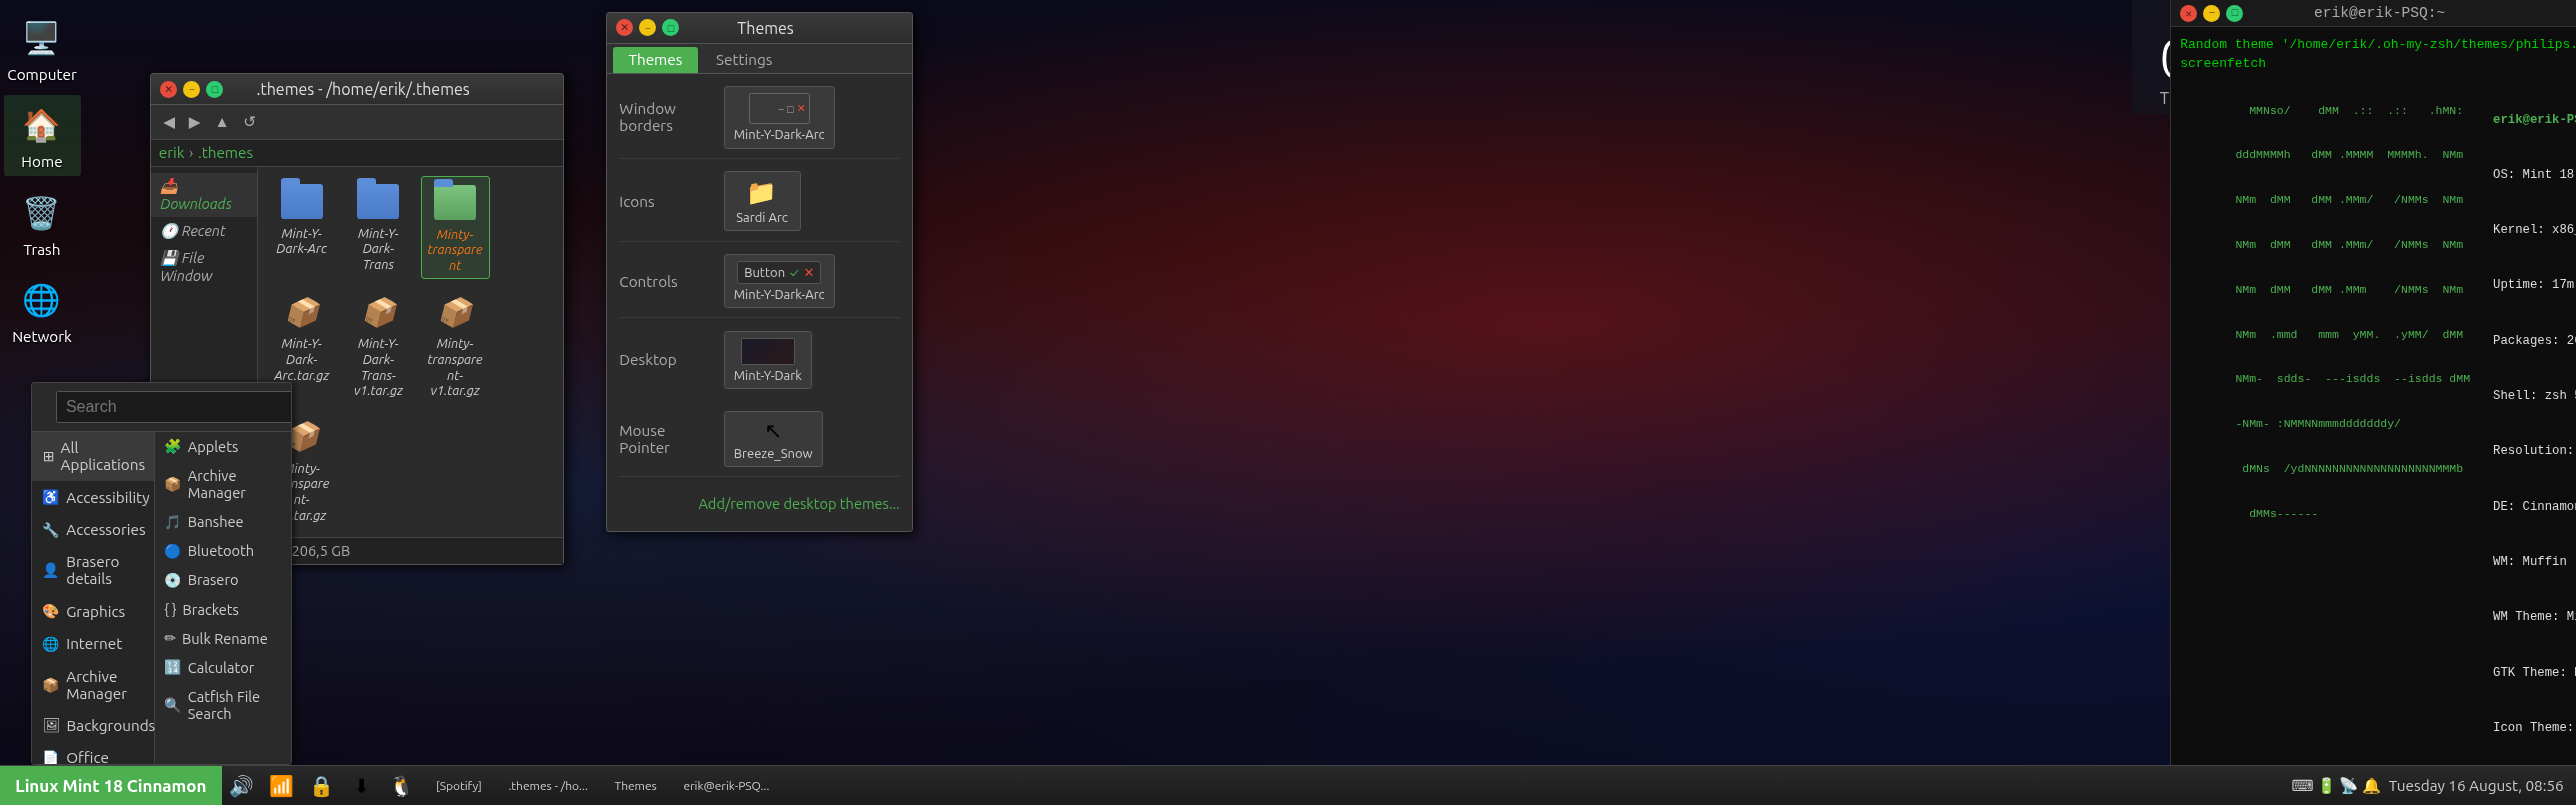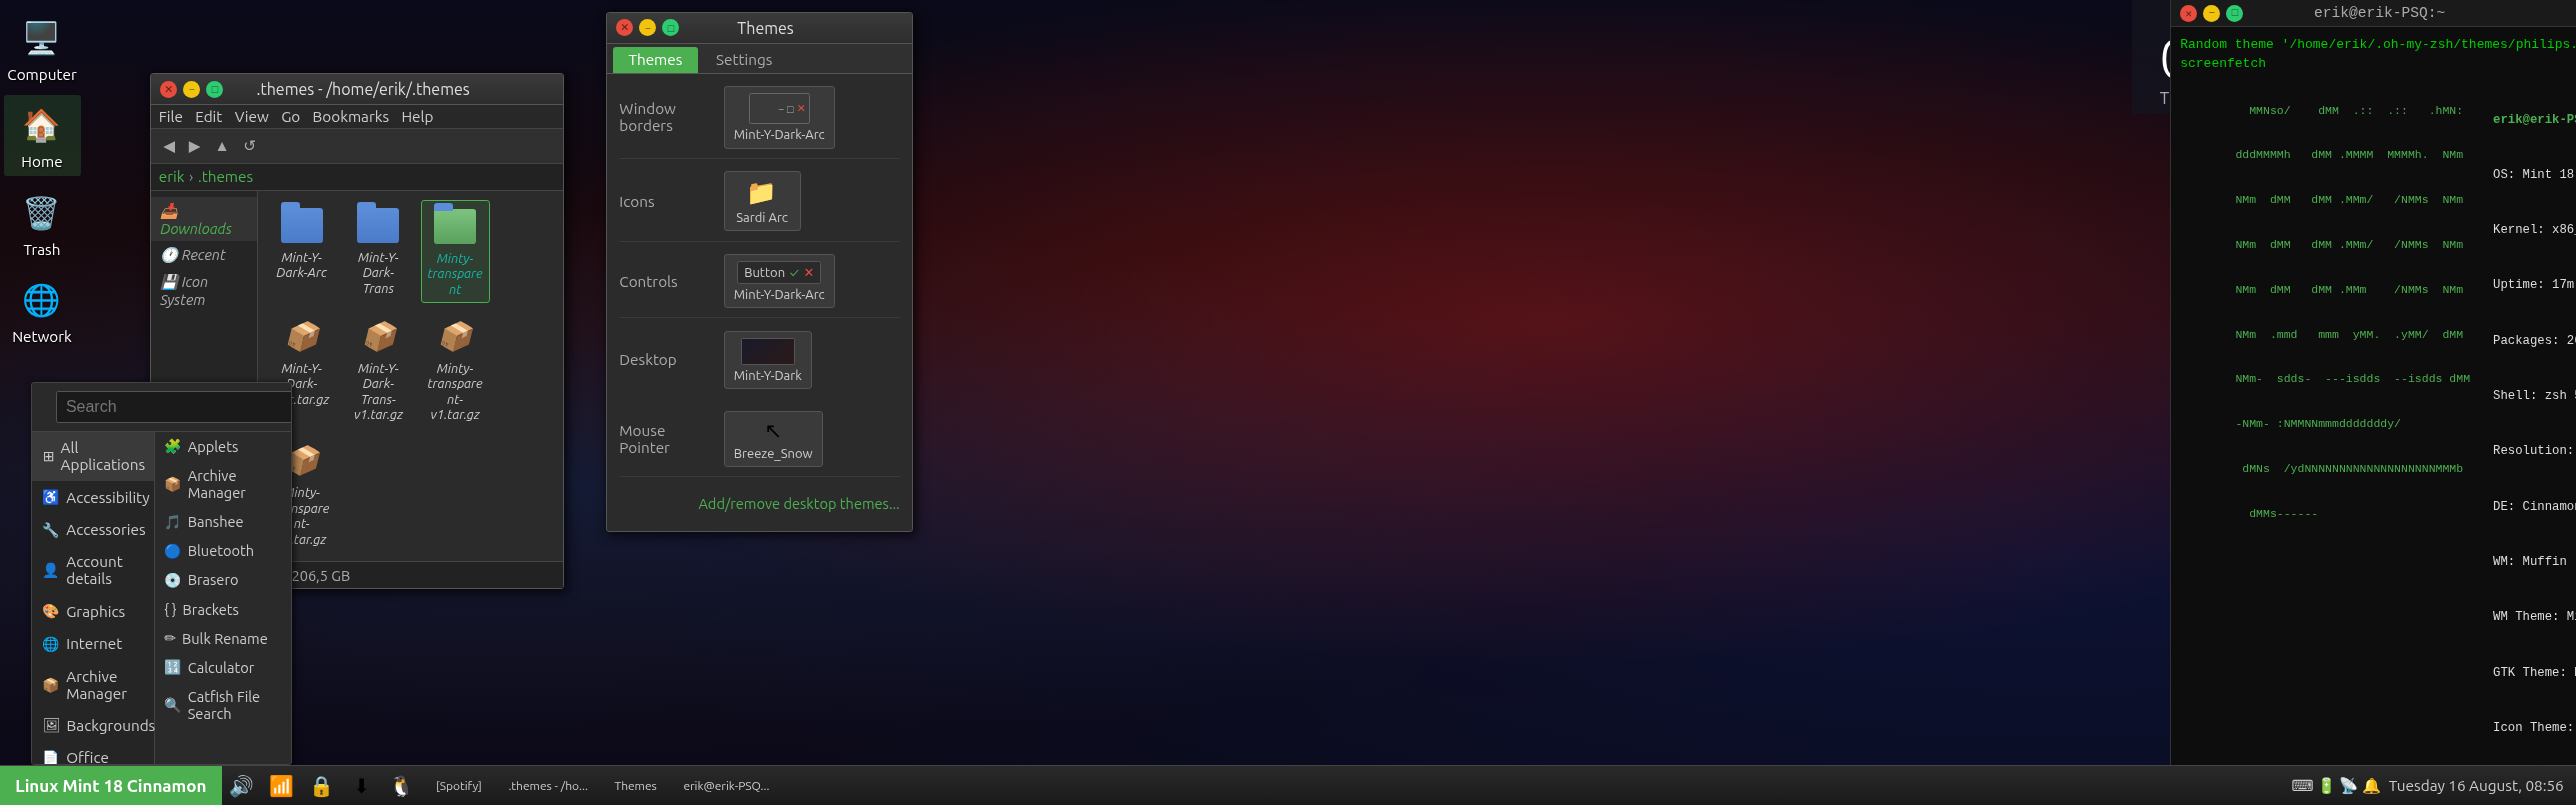--- a/index.html
+++ b/index.html
@@ -662,14 +662,6 @@
       </div>
       <div class="window-title">.themes - /home/erik/.themes</div>
       <div style="width:51px;"></div>
-    </div>
-    <div class="fm-menubar">
-      <span>File</span>
-      <span>Edit</span>
-      <span>View</span>
-      <span>Go</span>
-      <span>Bookmarks</span>
-      <span>Help</span>
     </div>
     <div class="fm-toolbar">
       <button>◀</button>

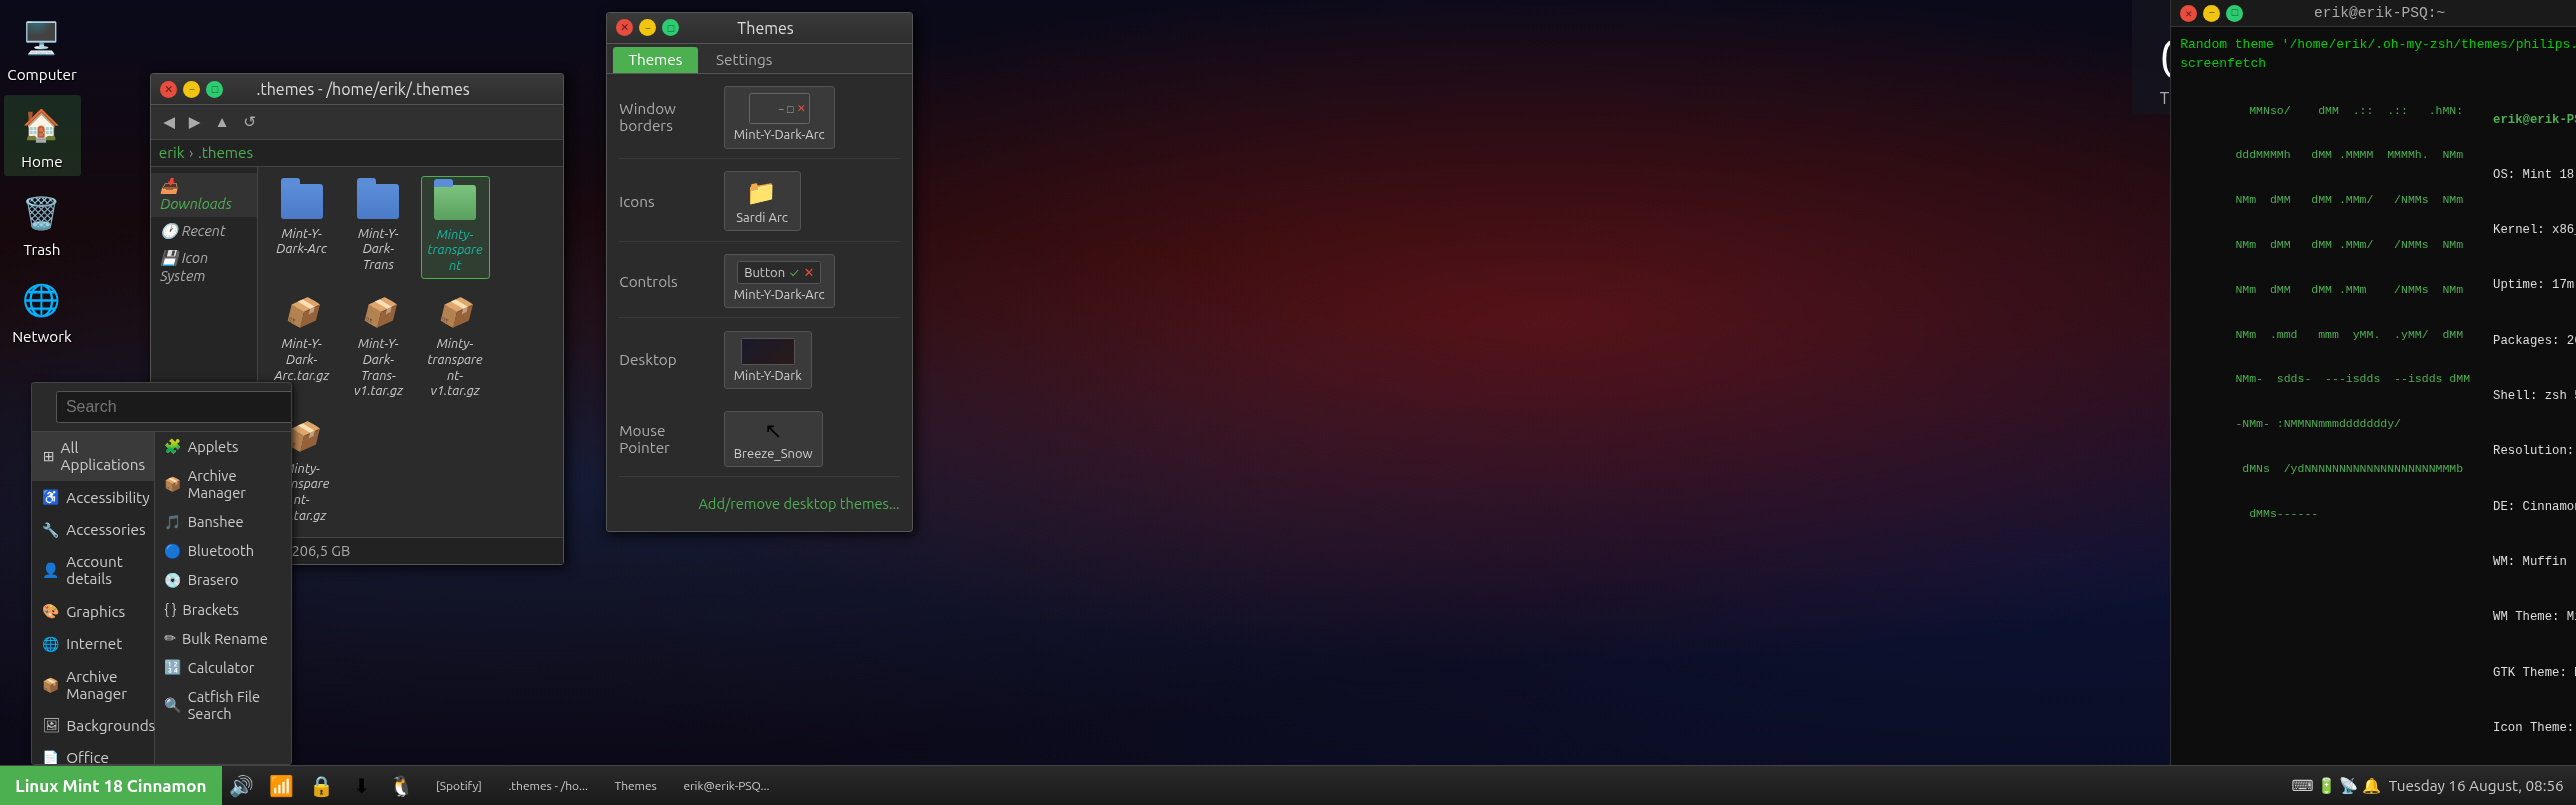--- a/index.html
+++ b/index.html
@@ -698,7 +698,7 @@
           <div class="file-icon">
             <div class="folder-icon-svg" style="background: linear-gradient(to bottom, #7bc47e, #5ba05e);"></div>
           </div>
-          <span class="file-label" style="color:#14b8a6;">Minty-transparent</span>
+          <span class="file-label" style="color:#f97316;">Minty-transparent</span>
         </div>
 
         <div class="fm-file">

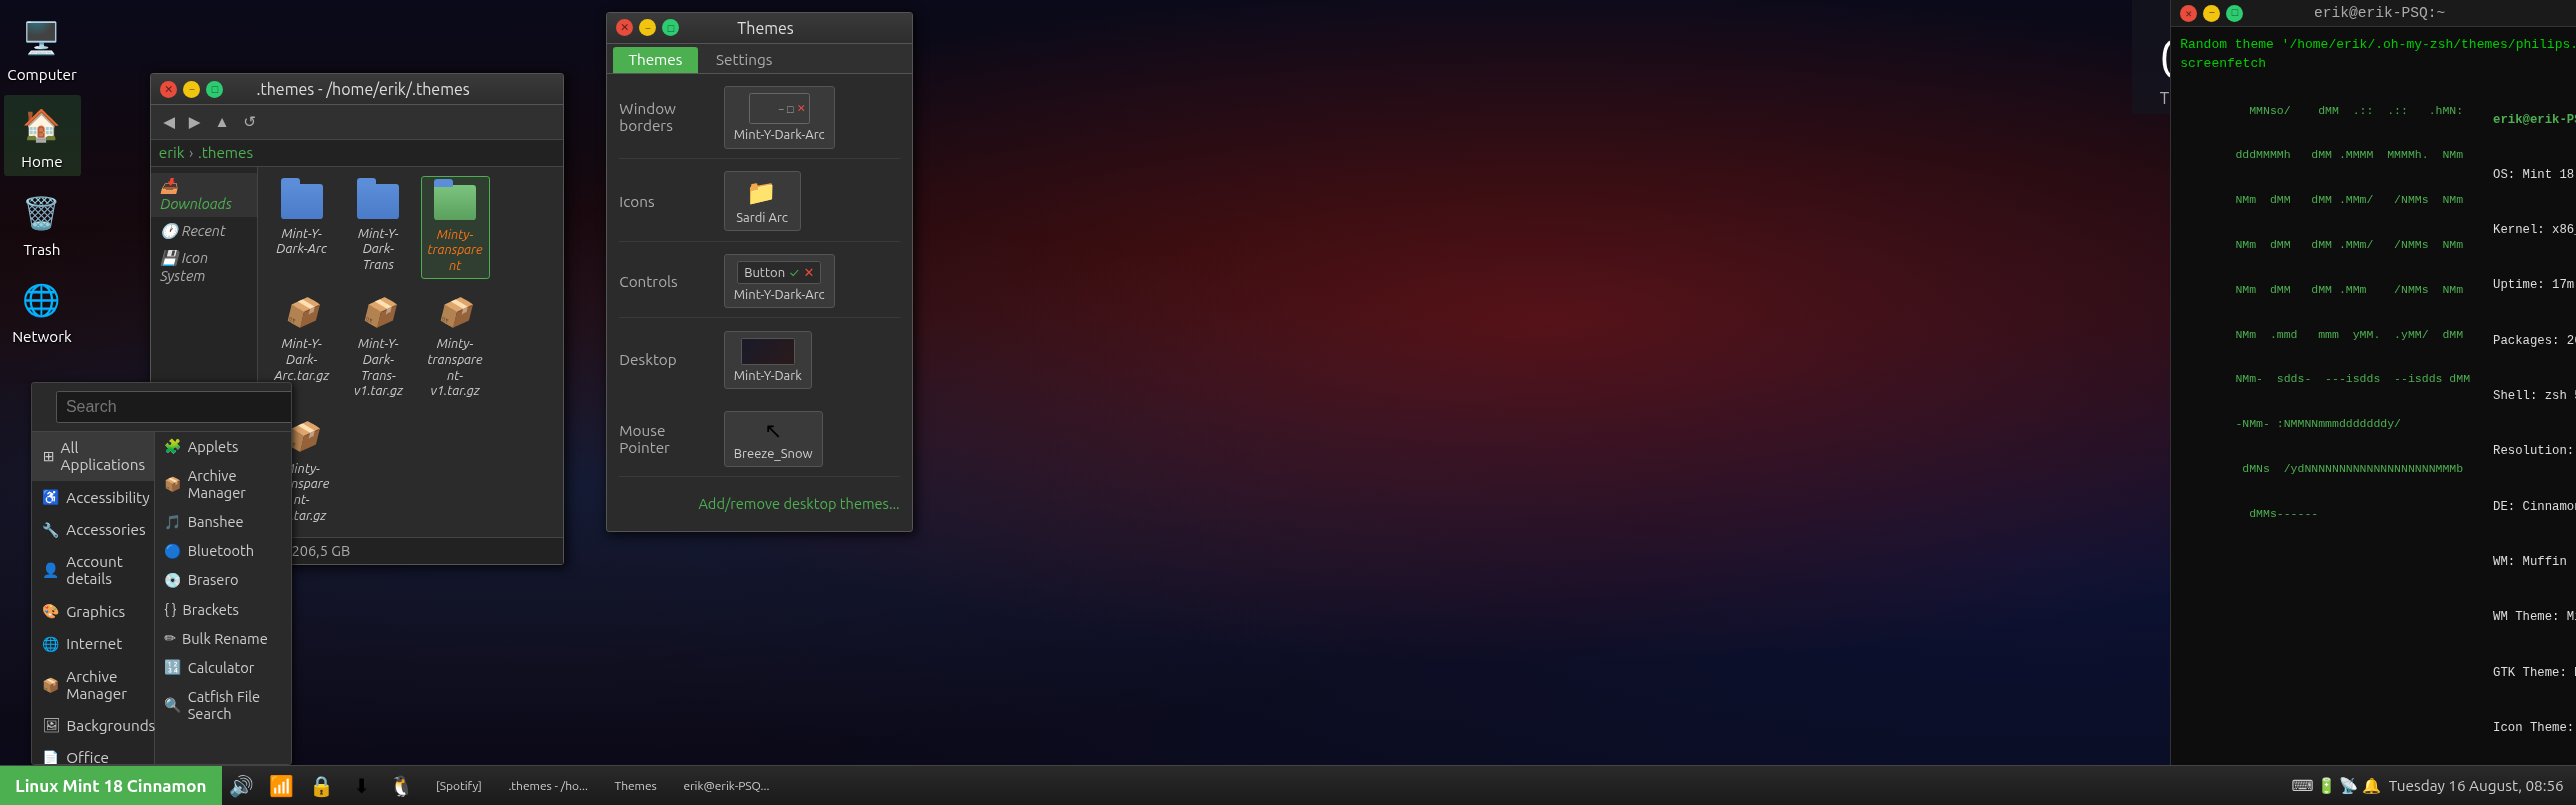--- a/index.html
+++ b/index.html
@@ -678,7 +678,7 @@
       <div class="fm-sidebar">
         <div class="fm-side-item active">📥 Downloads</div>
         <div class="fm-side-item">🕐 Recent</div>
-        <div class="fm-side-item">💾 Icon System</div>
+        <div class="fm-side-item">💾 File Window</div>
       </div>
       <div class="fm-content">
 

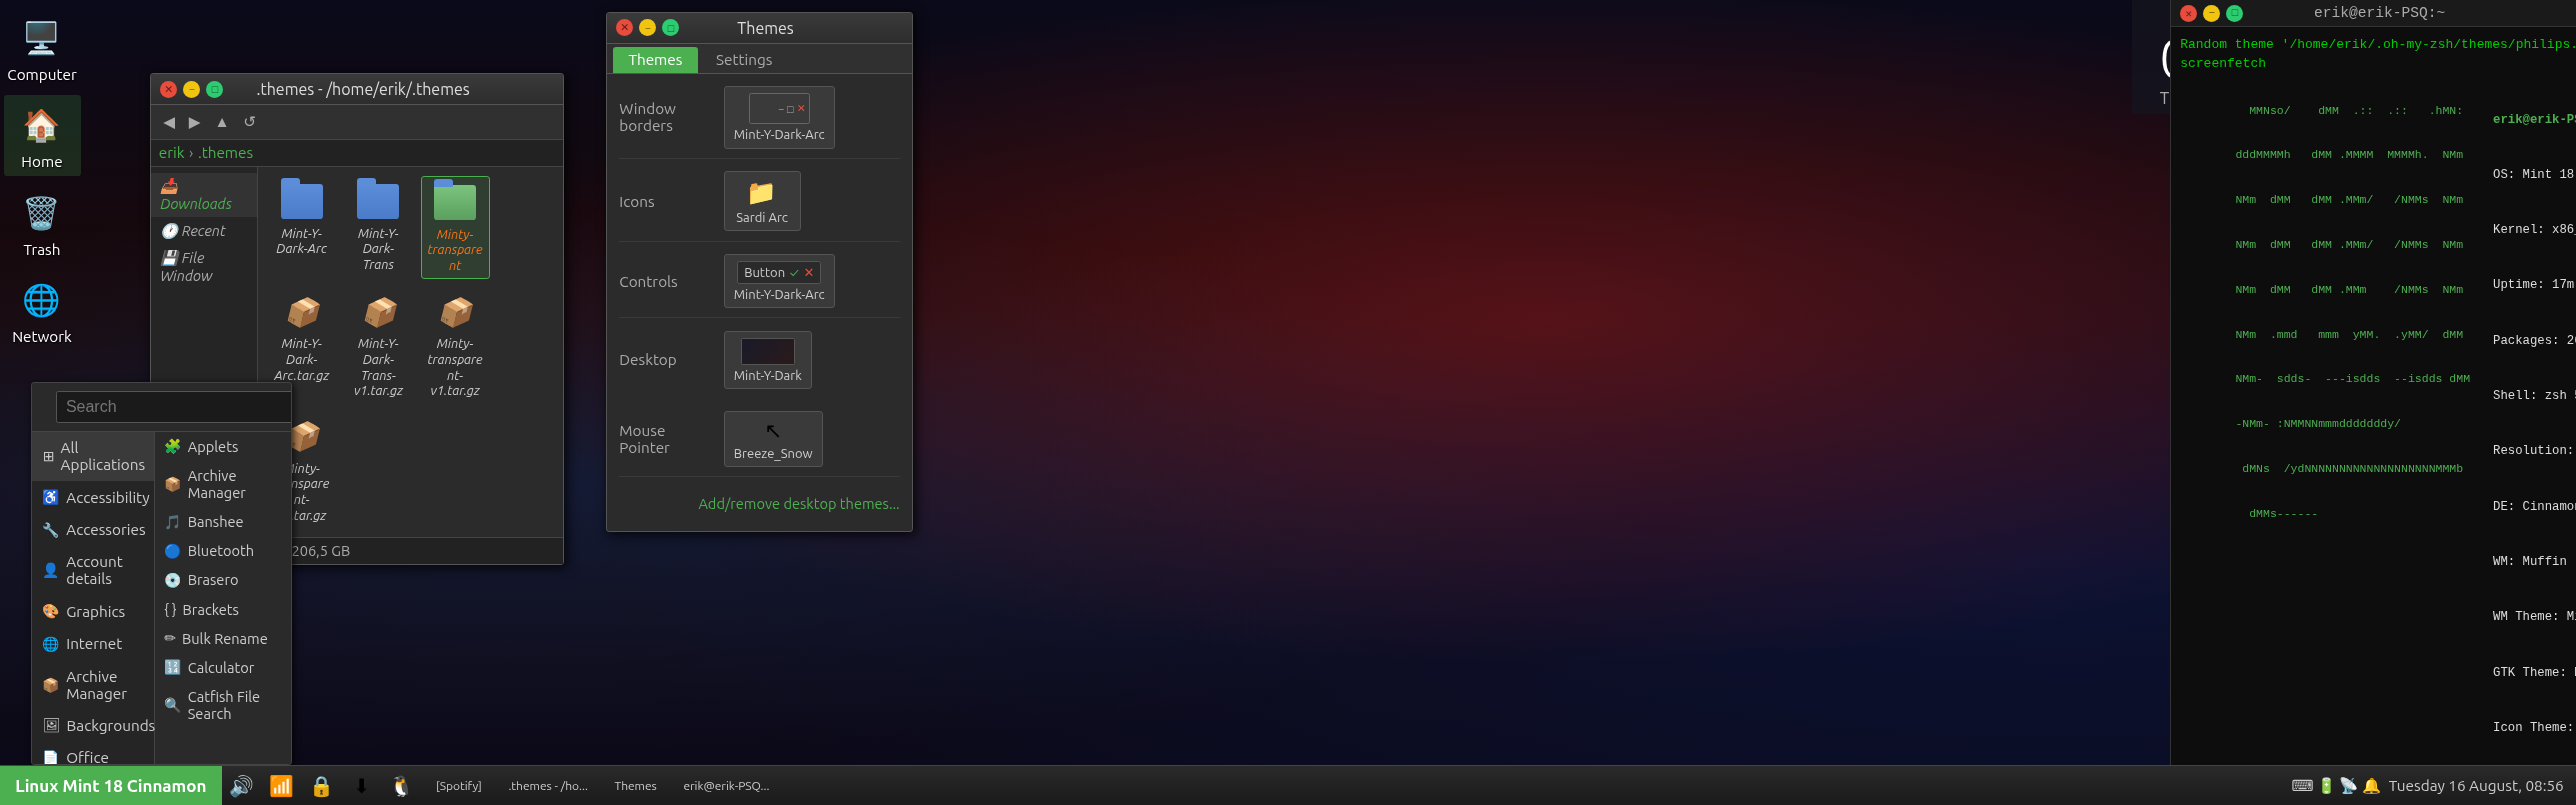--- a/index.html
+++ b/index.html
@@ -588,7 +588,7 @@
         </div>
         <div class="menu-cat">
           <span class="cat-icon">👤</span>
-          <span>Account details</span>
+          <span>Brasero details</span>
         </div>
         <div class="menu-cat">
           <span class="cat-icon">🎨</span>

